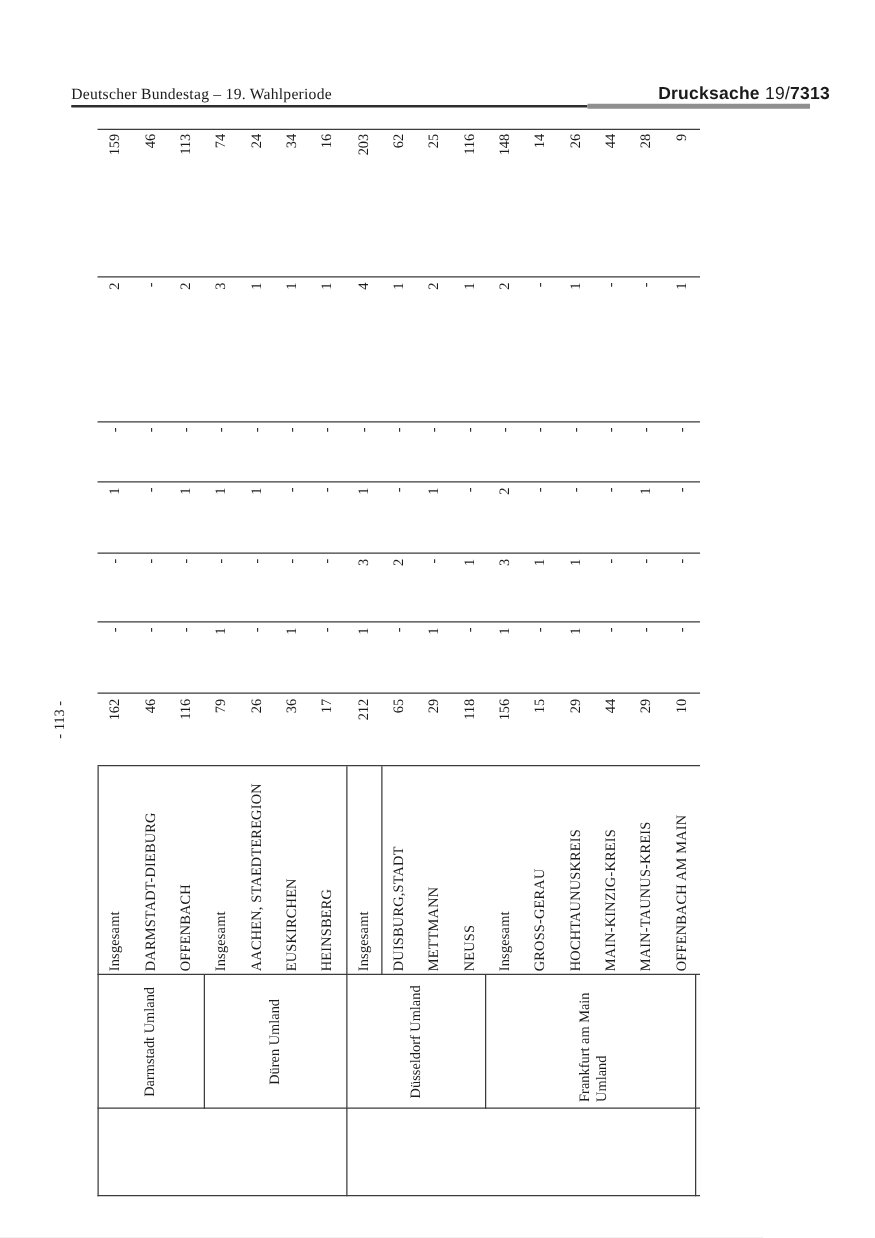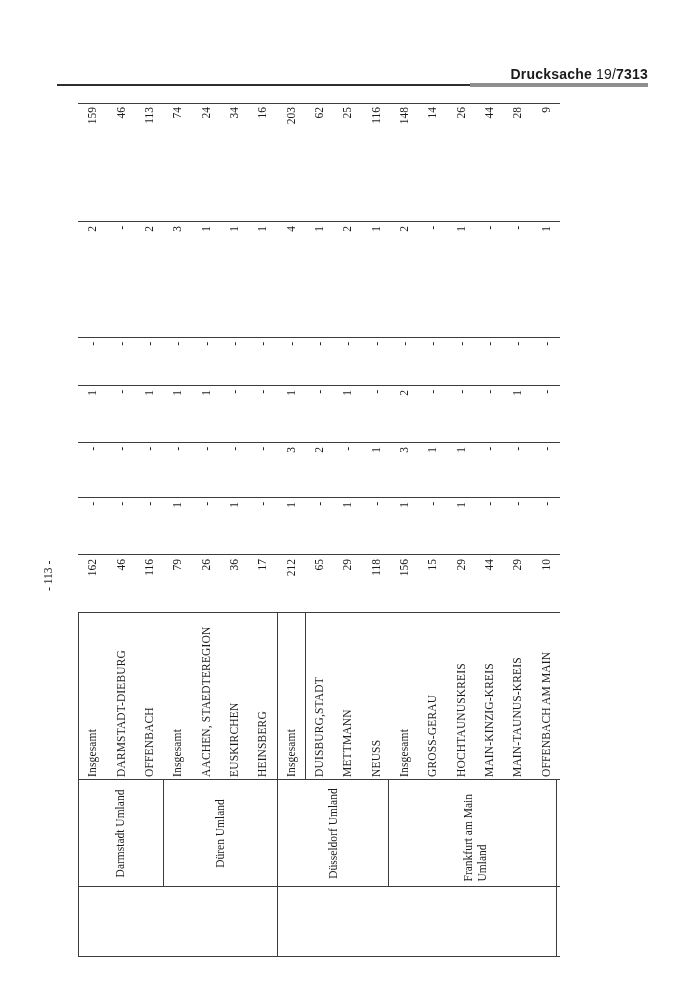--- a/index.html
+++ b/index.html
@@ -69,6 +69,7 @@
 
 <div class="page">
 
+  <div class="hdr-left">Deutscher Bundestag – 19. Wahlperiode</div>
   <div class="hdr-right"><span>Drucksache</span>&nbsp;<span class="light">19/</span><span>7313</span></div>
   <div class="rule-thin"></div>
   <div class="rule-thick"></div>

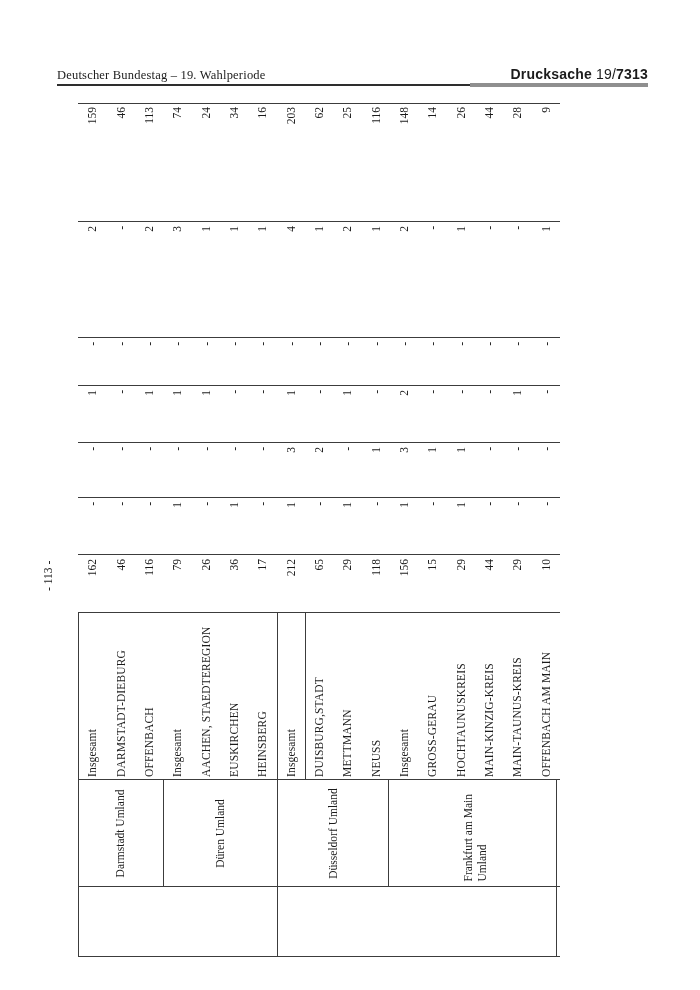--- a/index.html
+++ b/index.html
@@ -21,7 +21,7 @@
     text-align:center;font-size:12.5px;
   }
   .hdr-right{
-    position:absolute;right:52px;top:66px;
+    position:absolute;right:36px;top:66px;
     font-family:"Liberation Sans","DejaVu Sans",sans-serif;
     font-size:14px;font-weight:bold;letter-spacing:0.2px;
   }

